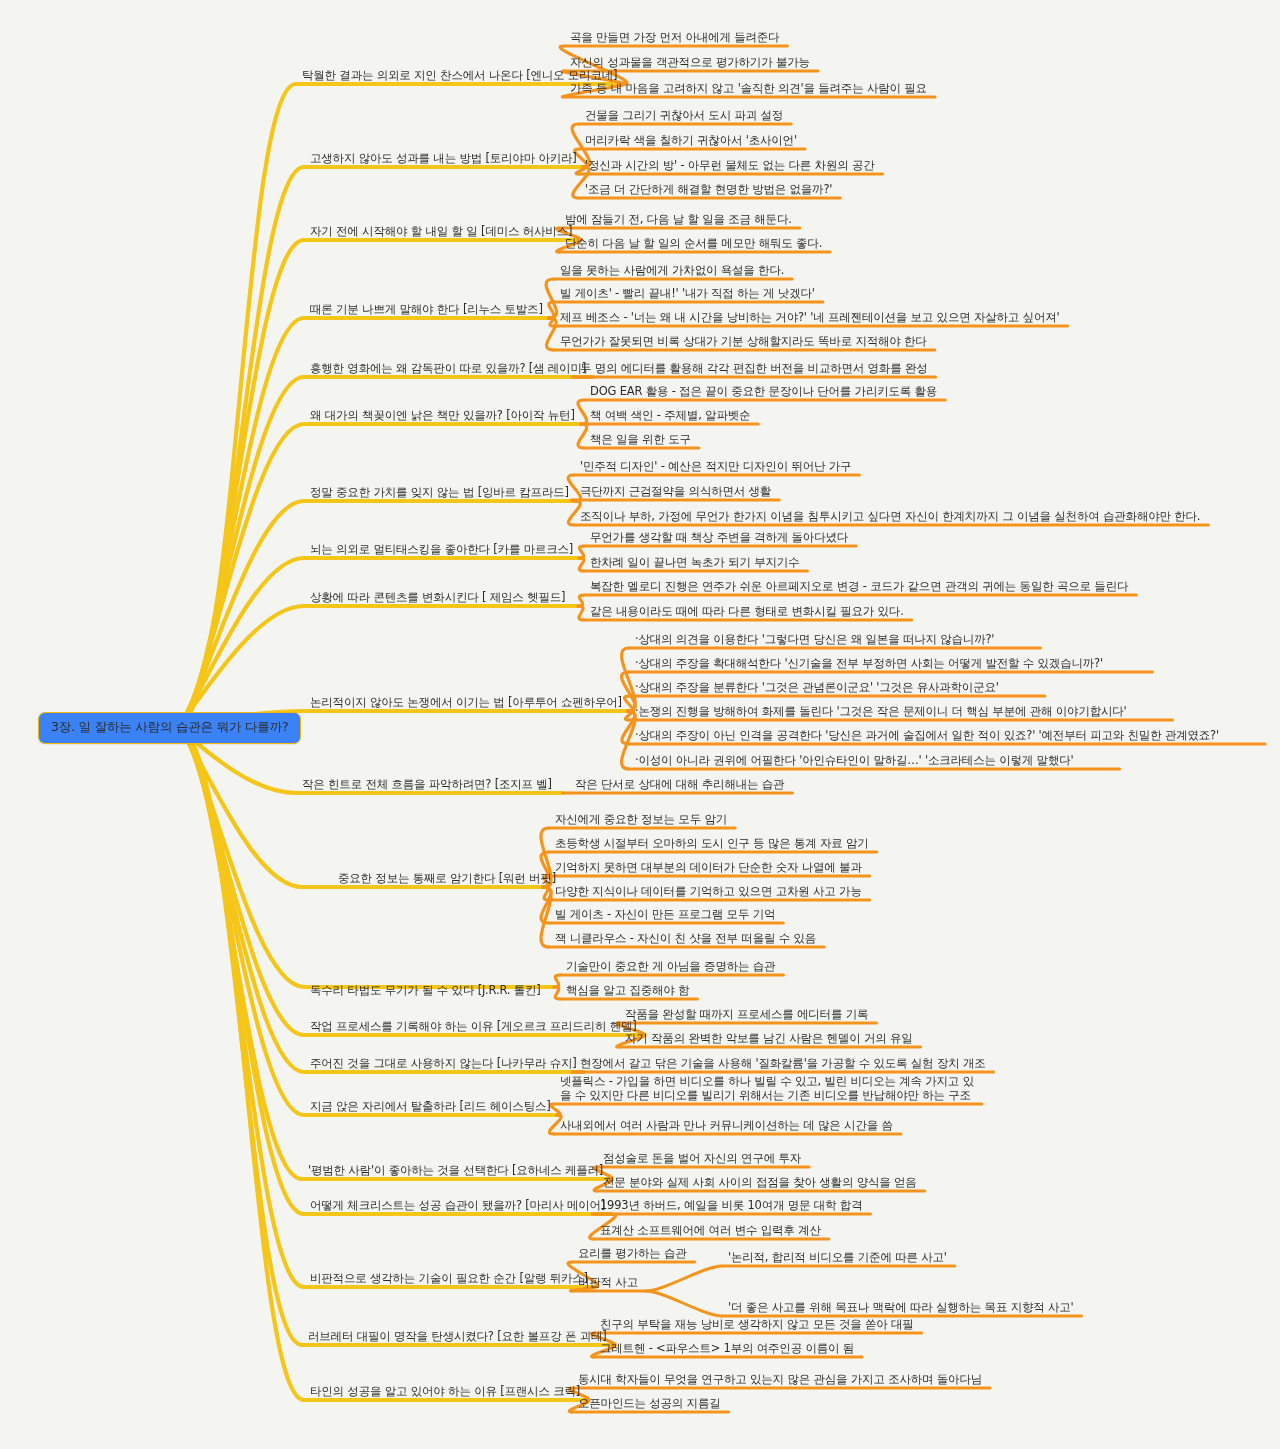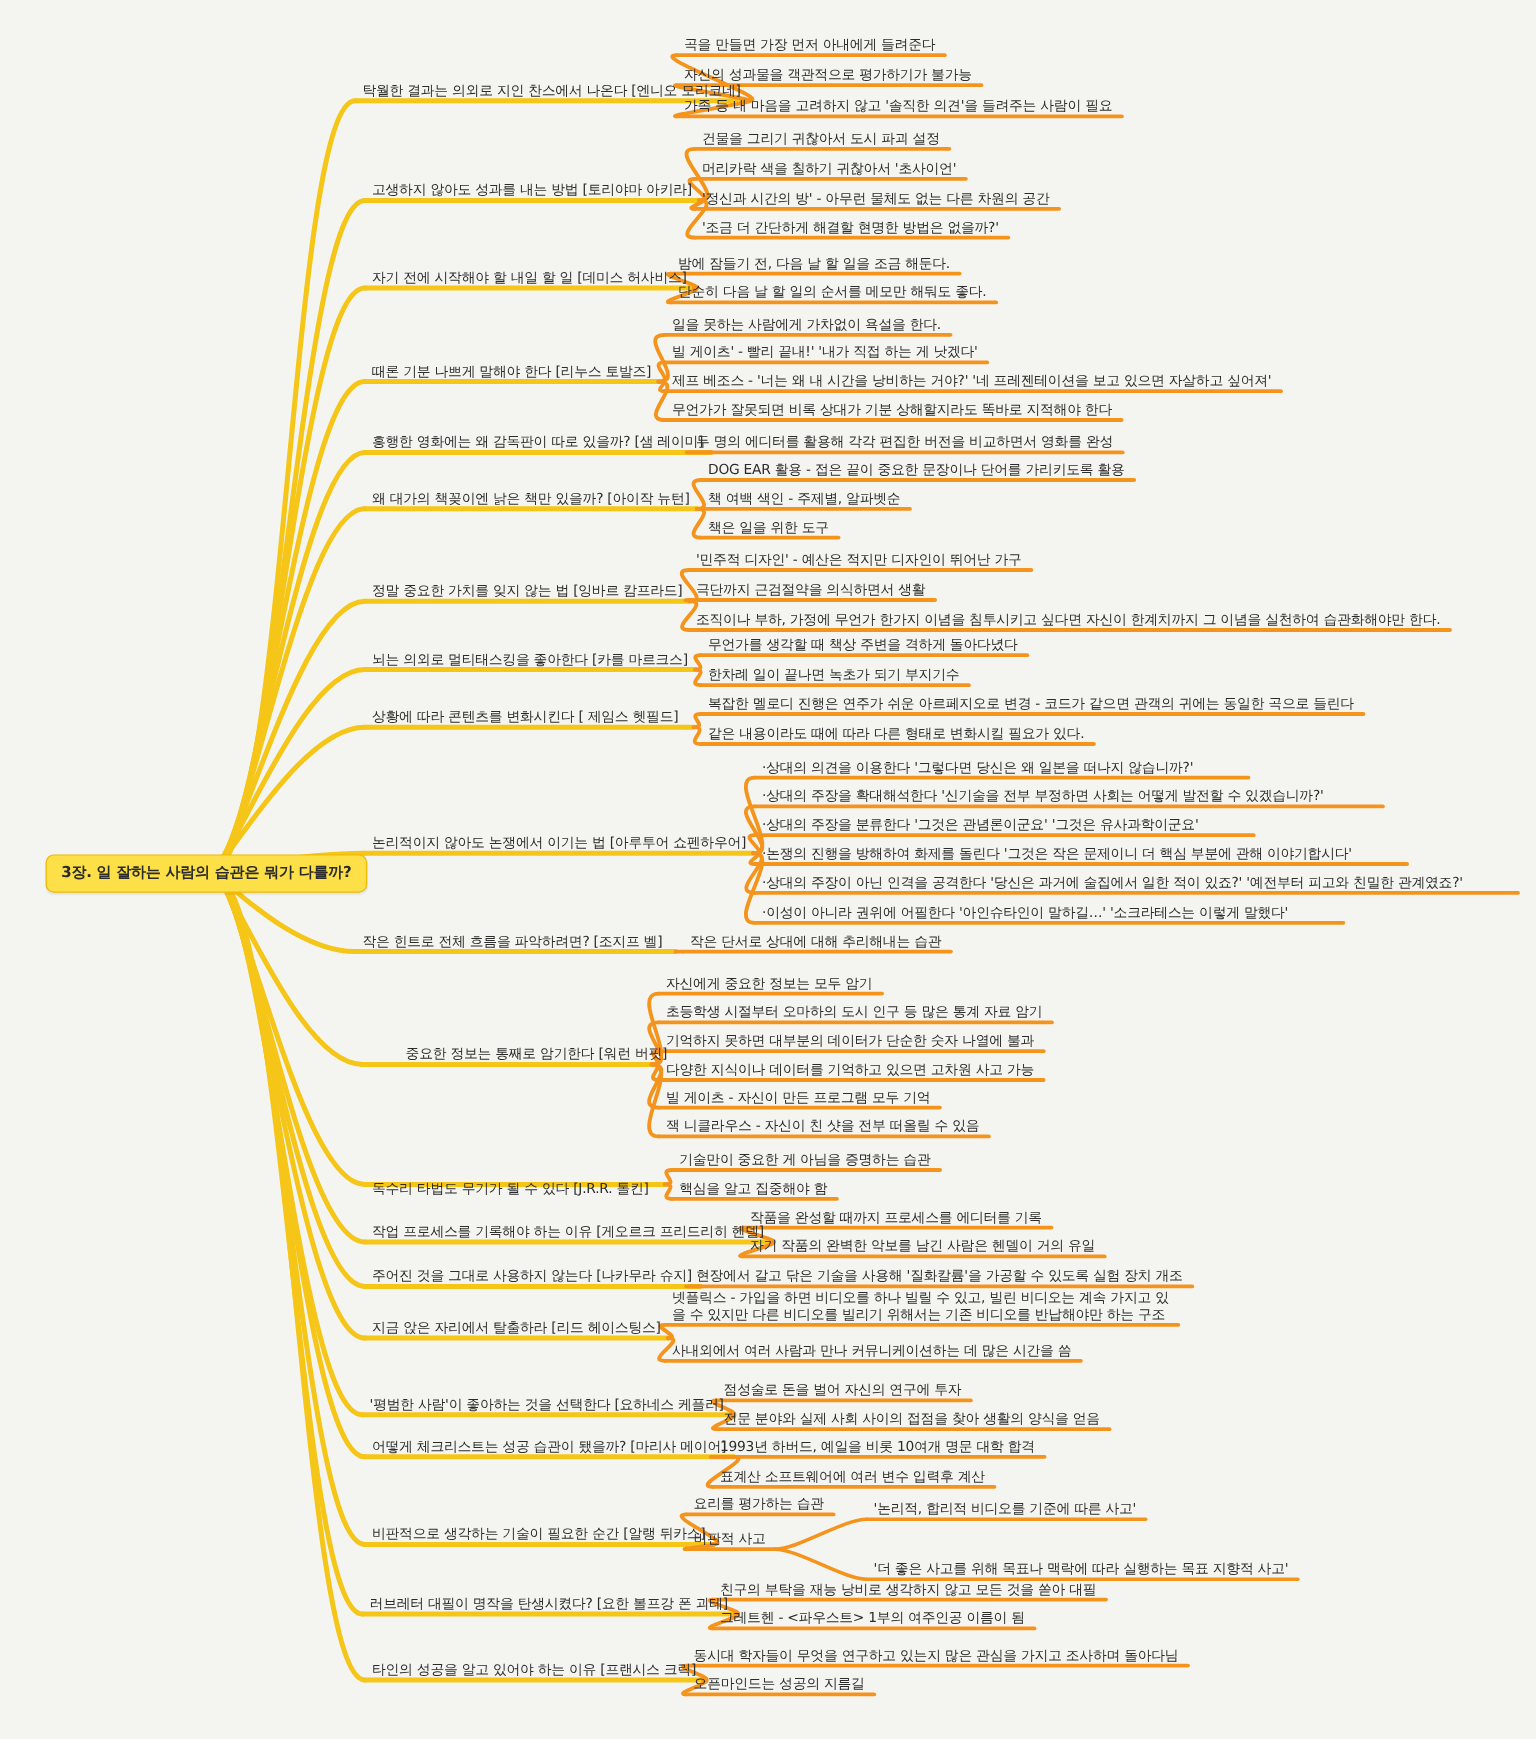--- a/index.html
+++ b/index.html
@@ -46,7 +46,7 @@
   }
   .root-node {
     position: absolute;
-    background: #fde047;
+    background: #3b82f6;
     border: 1.6px solid #F2B705;
     border-radius: 7px;
     padding: 6px 12px 7px 12px;
@@ -55,7 +55,6 @@
     white-space: nowrap;
     box-shadow: 0 1px 1px rgba(0,0,0,0.06);
     letter-spacing: -0.2px;
-    font-weight: bold;
   }
 </style>
 </head>

